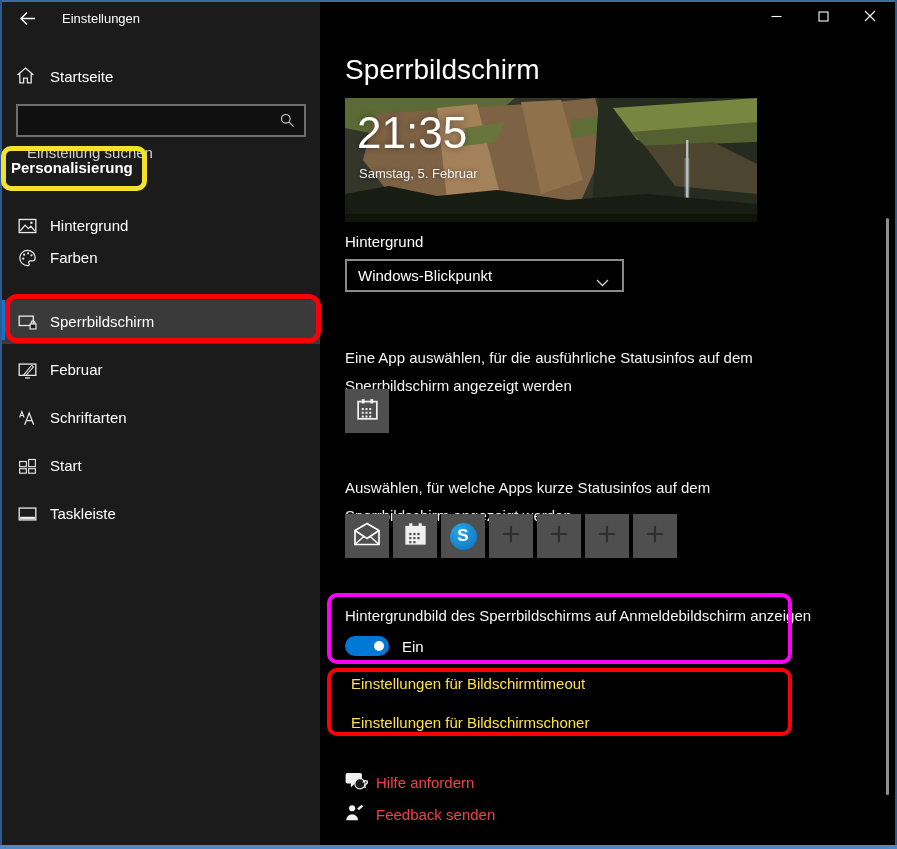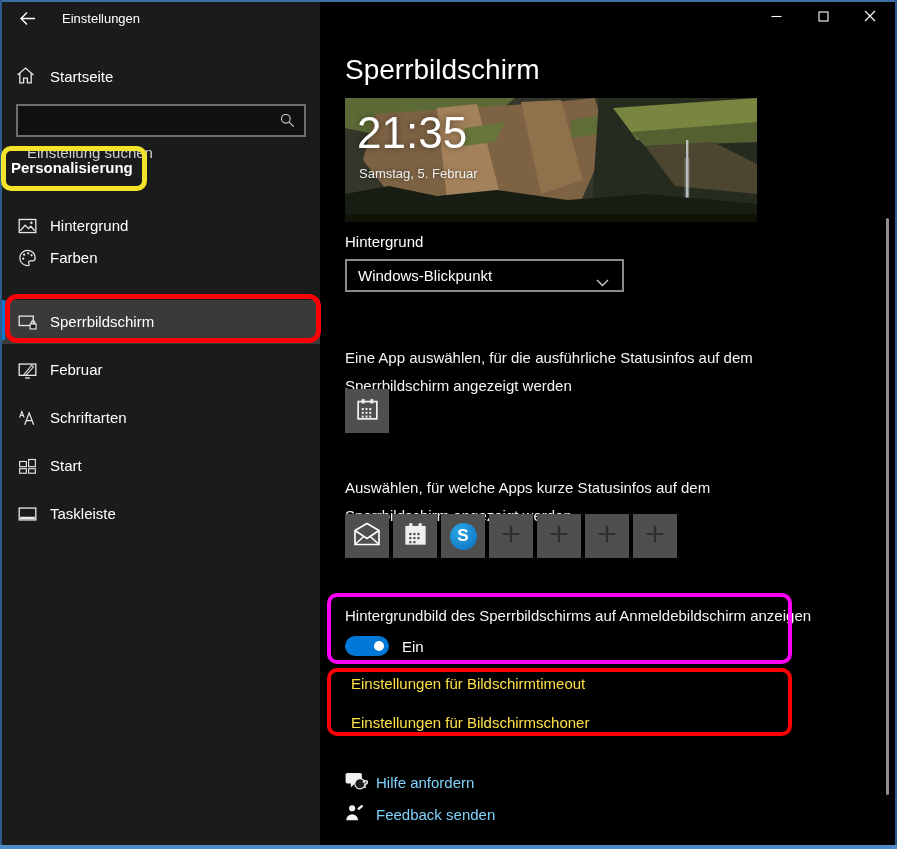--- a/index.html
+++ b/index.html
@@ -71,7 +71,7 @@
 
   .help-row-icon{position:absolute;left:345px;}
   #help-icon{top:771px;} #feedback-icon{top:803px;}
-  .help-link{position:absolute;left:376px;font-size:15px;color:#7dd3fc;cursor:pointer;}
+  .help-link{position:absolute;left:376px;font-size:15px;color:#ef4444;cursor:pointer;}
   #help-label{top:774px;} #feedback-label{top:806px;}
   .qmark{position:absolute;left:351px;top:773px;font-size:11px;font-weight:bold;color:#1b1b1b;z-index:2;pointer-events:none;}
 

